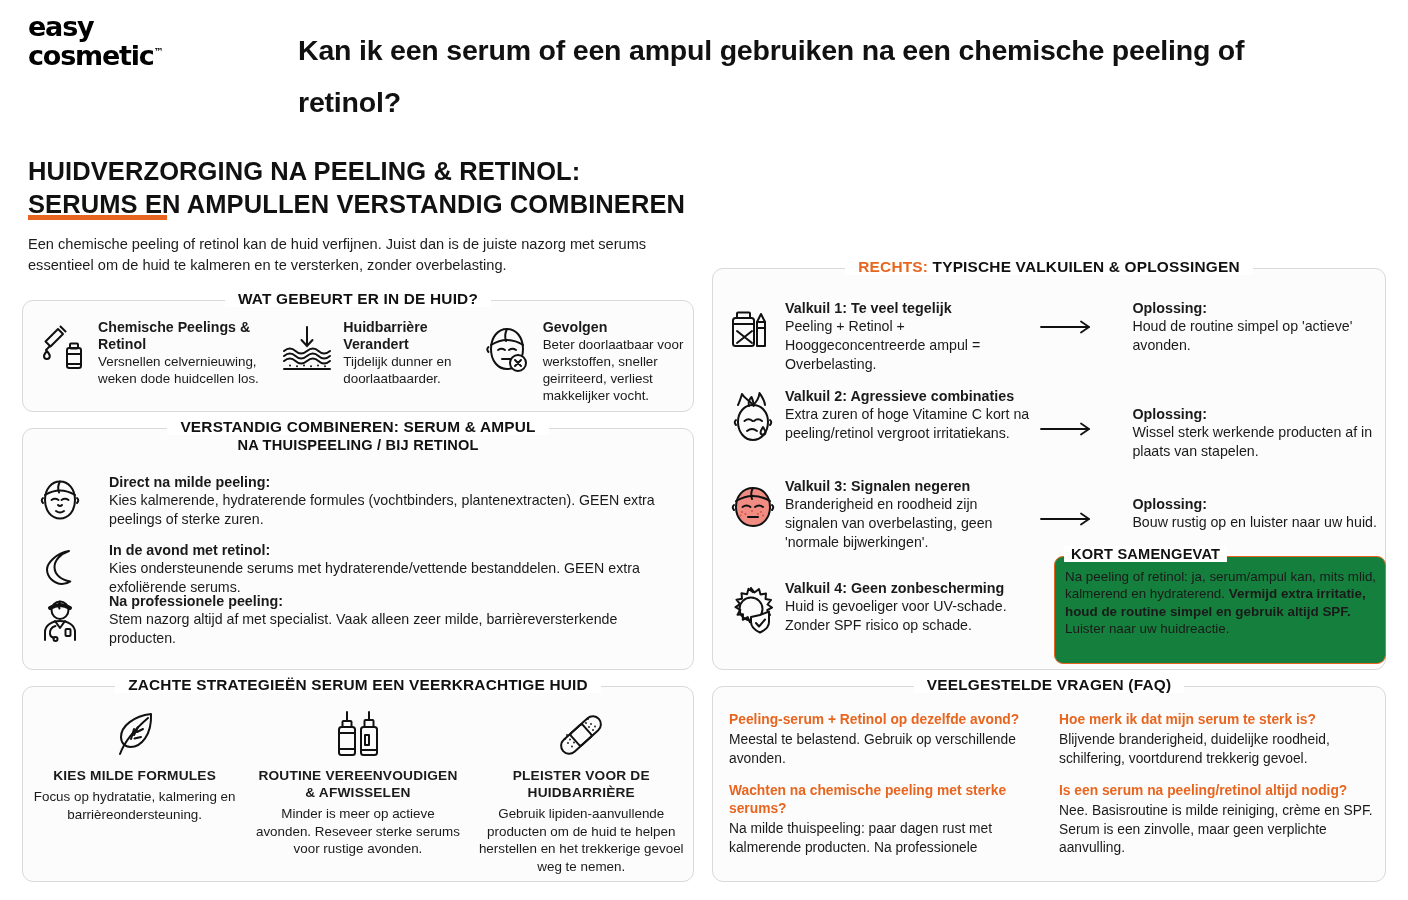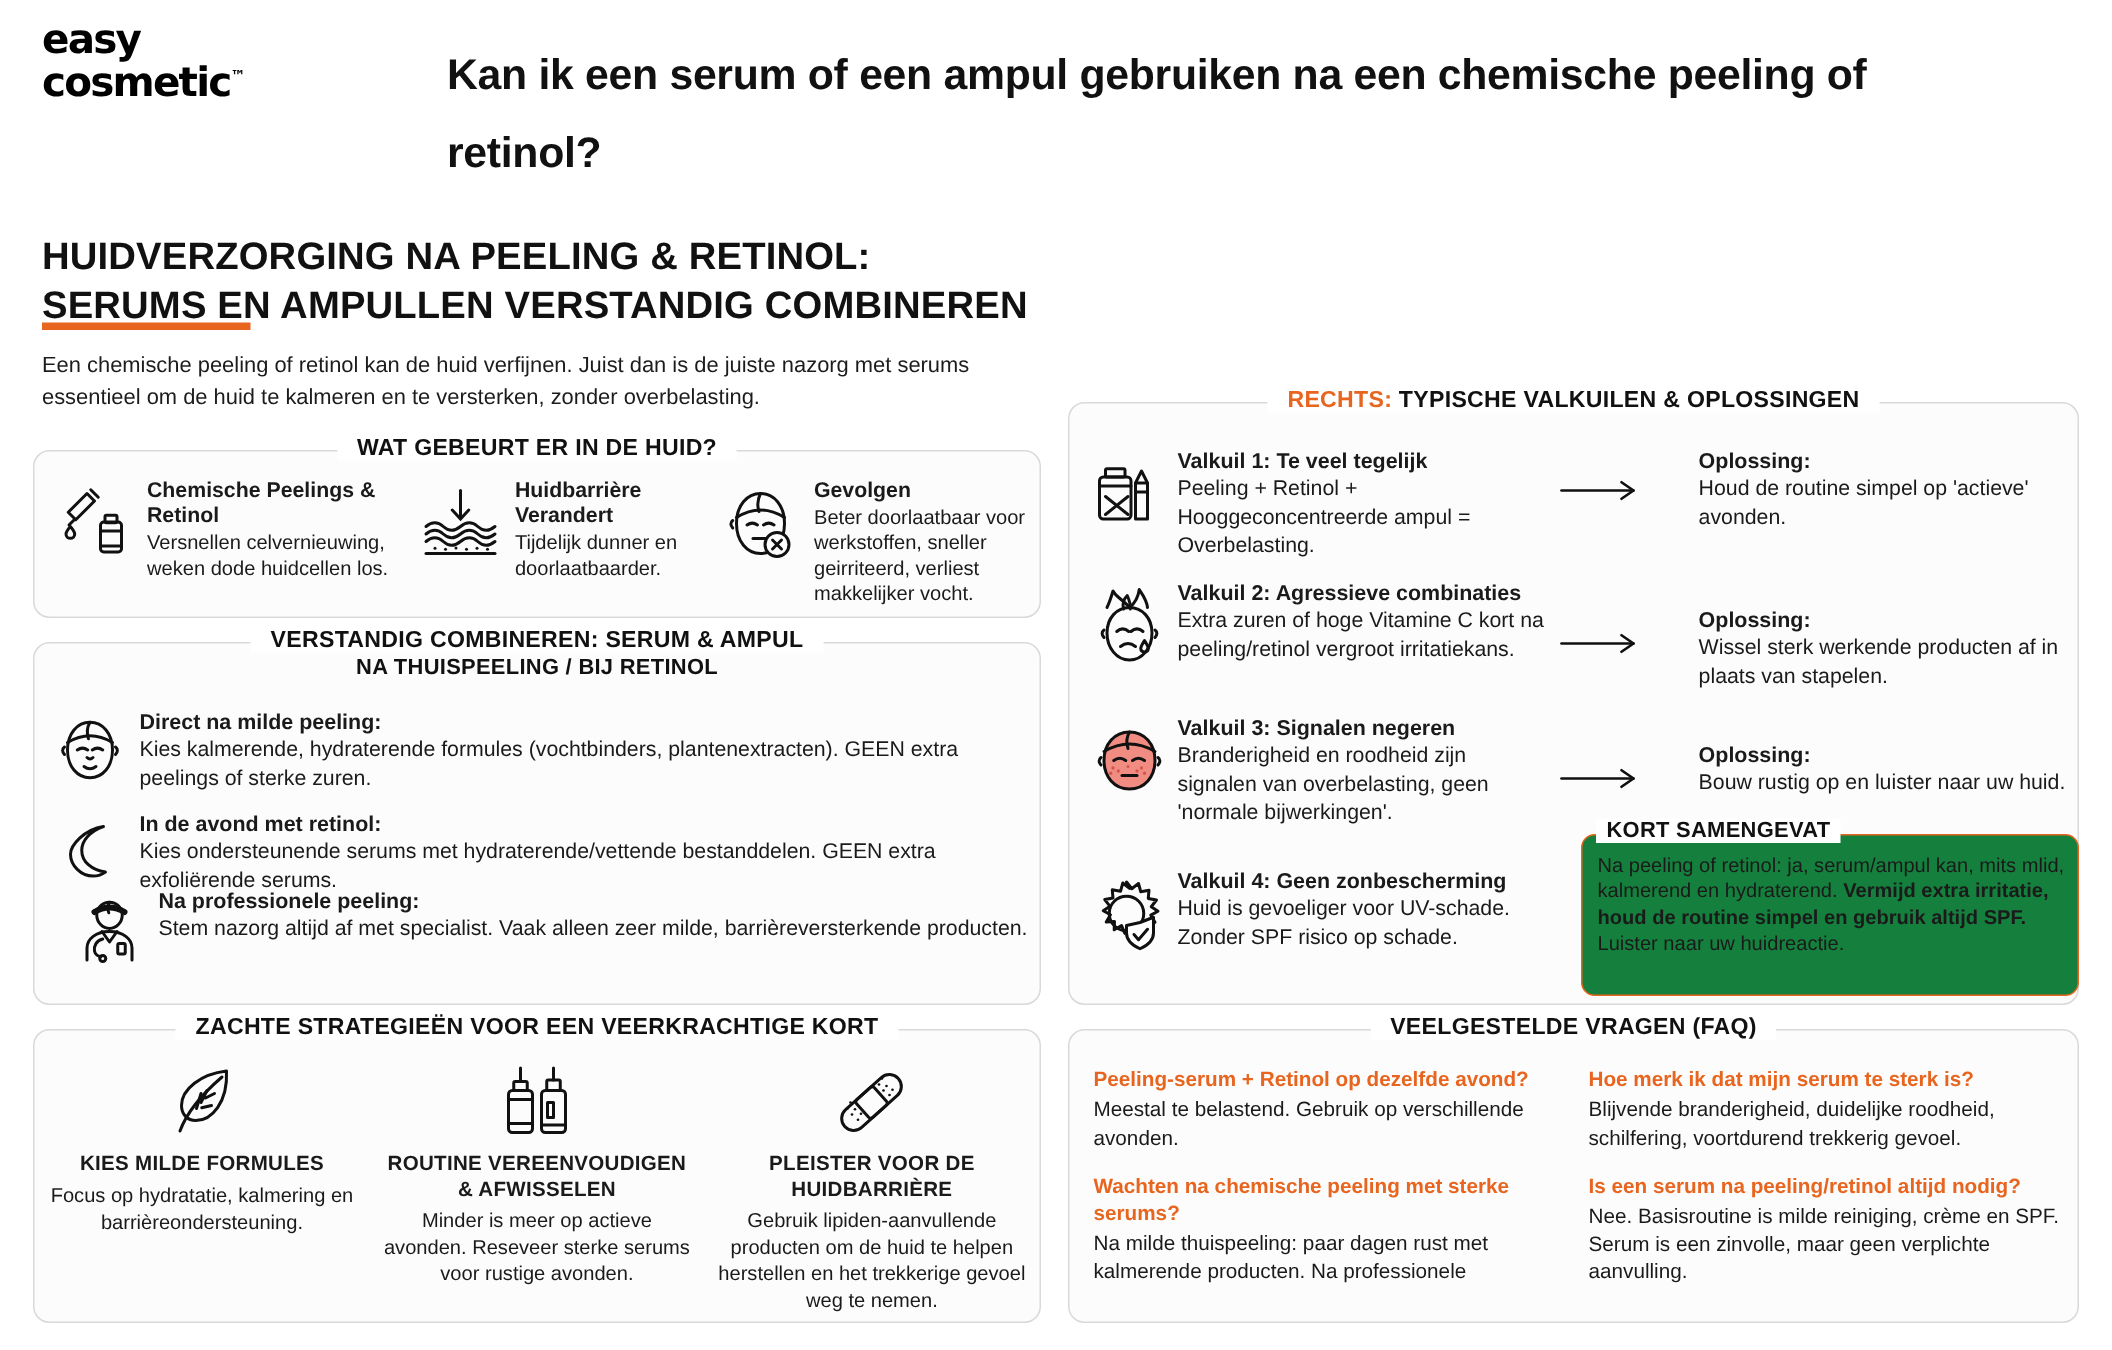--- a/index.html
+++ b/index.html
@@ -76,7 +76,7 @@
 
   
   #panel-combine { left: 22px; top: 428px; width: 672px; height: 242px; }
-  .crow { position: absolute; display: flex; gap: 10px; }
+  .crow { position: absolute; display: flex; gap: 26px; }
   .crow .ico { flex: 0 0 46px; padding-top: 4px; }
   .crow h4 { font-size: 14.3px; font-weight: bold; line-height: 18px; }
   .crow p  { font-size: 14.2px; line-height: 19px; }

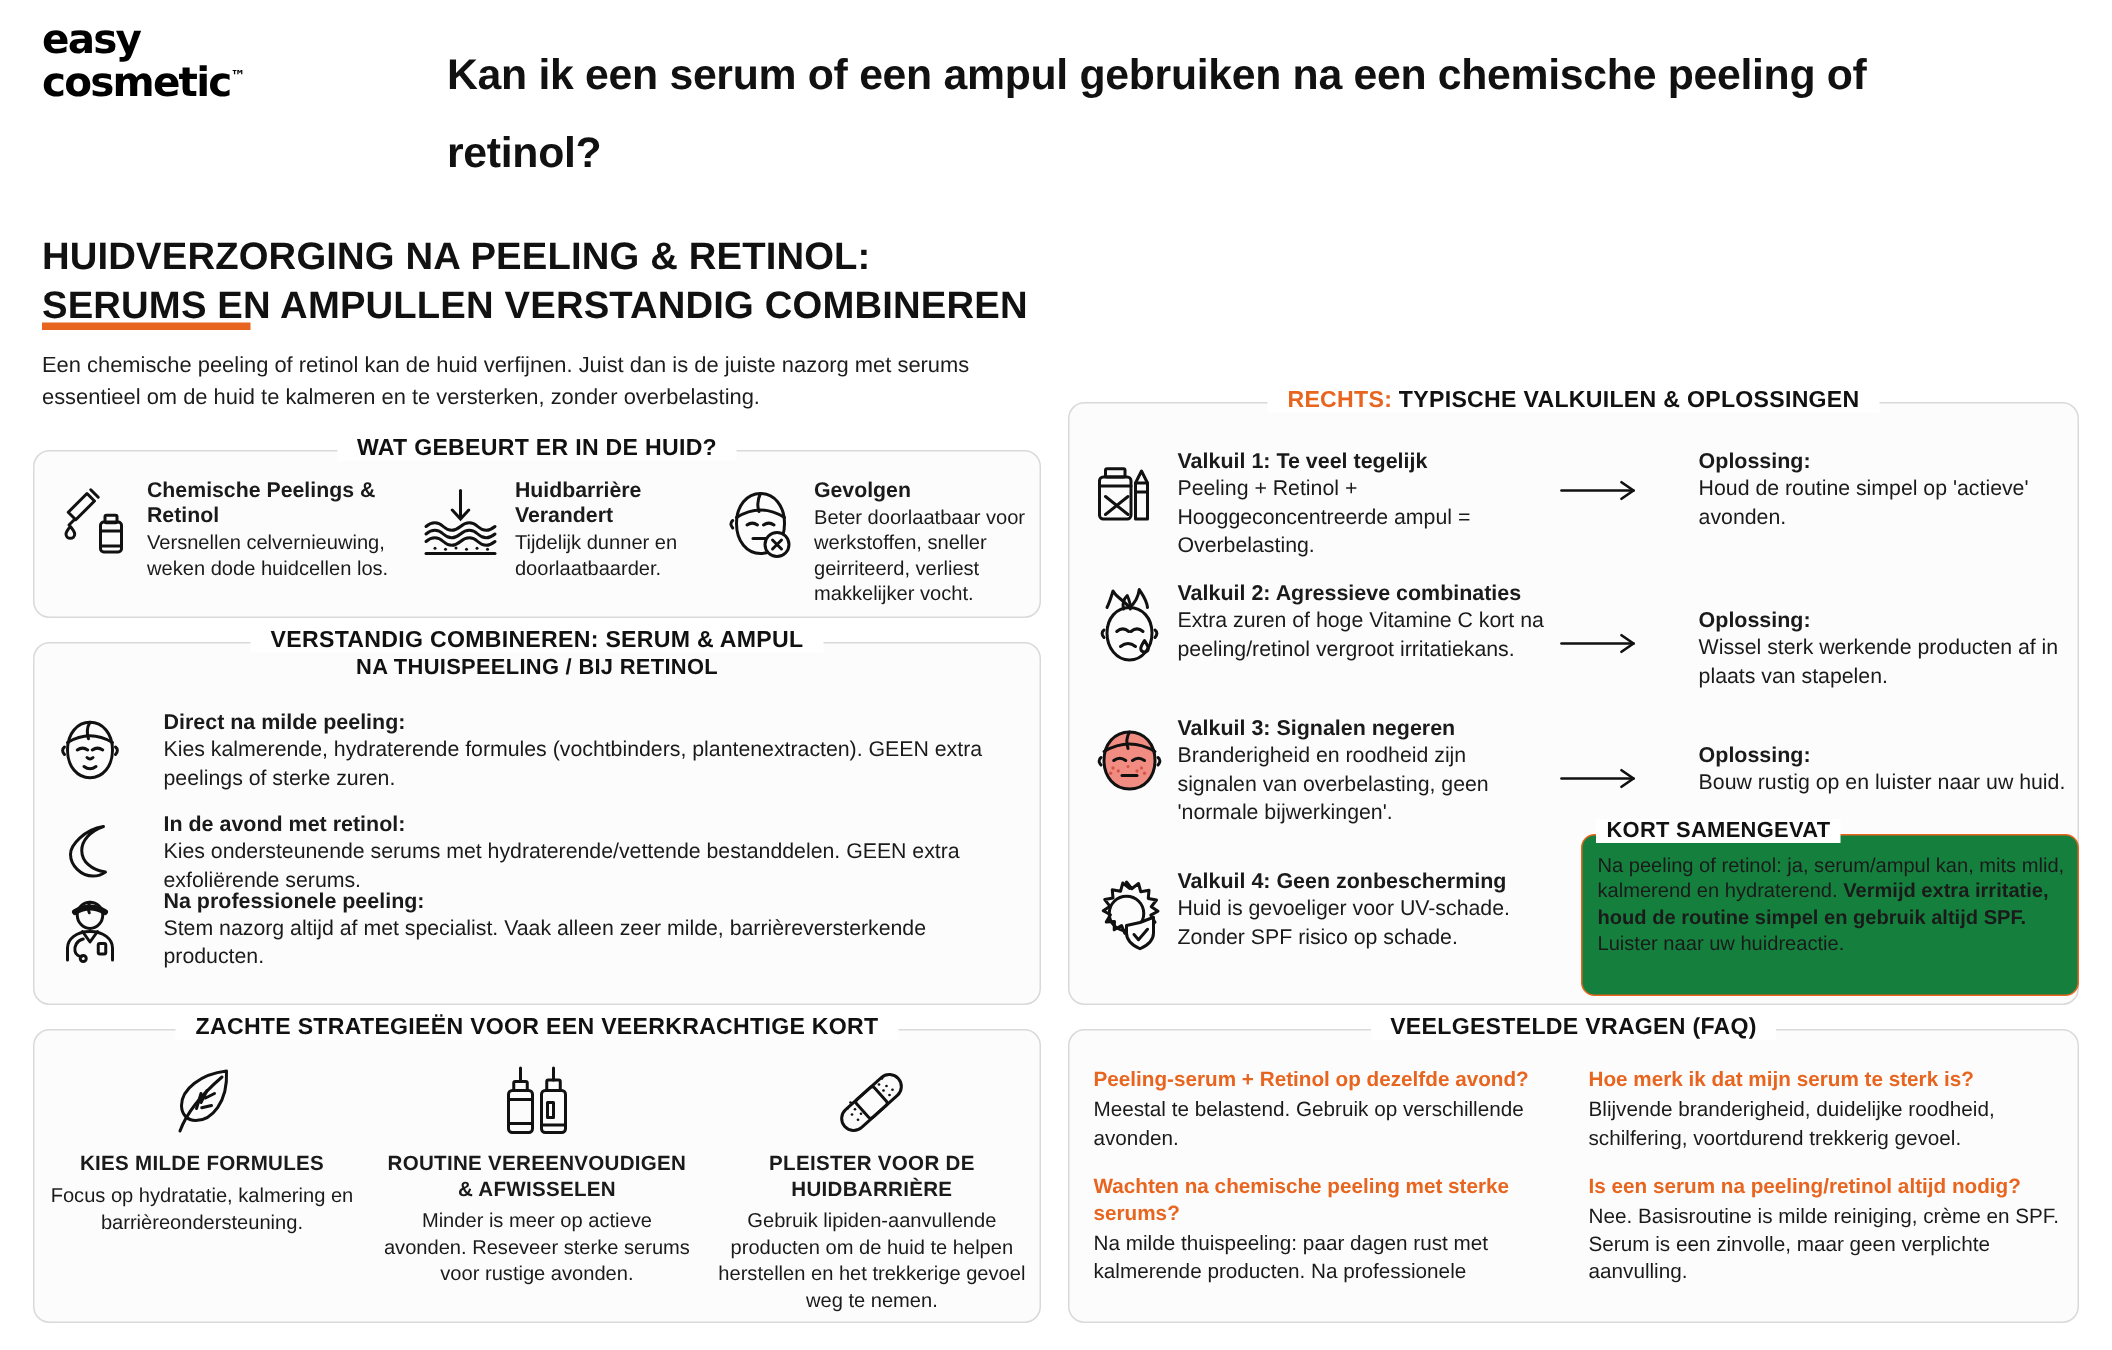--- a/index.html
+++ b/index.html
@@ -297,7 +297,7 @@
 
   <div class="panel" id="panel-strategies">
     <div class="panel-title">
-      <span>ZACHTE STRATEGIEËN VOOR EEN VEERKRACHTIGE KORT</span>
+      <span>ZACHTE STRATEGIEËN SERUM EEN VEERKRACHTIGE HUID</span>
     </div>
     <div class="strat-wrap">
 

